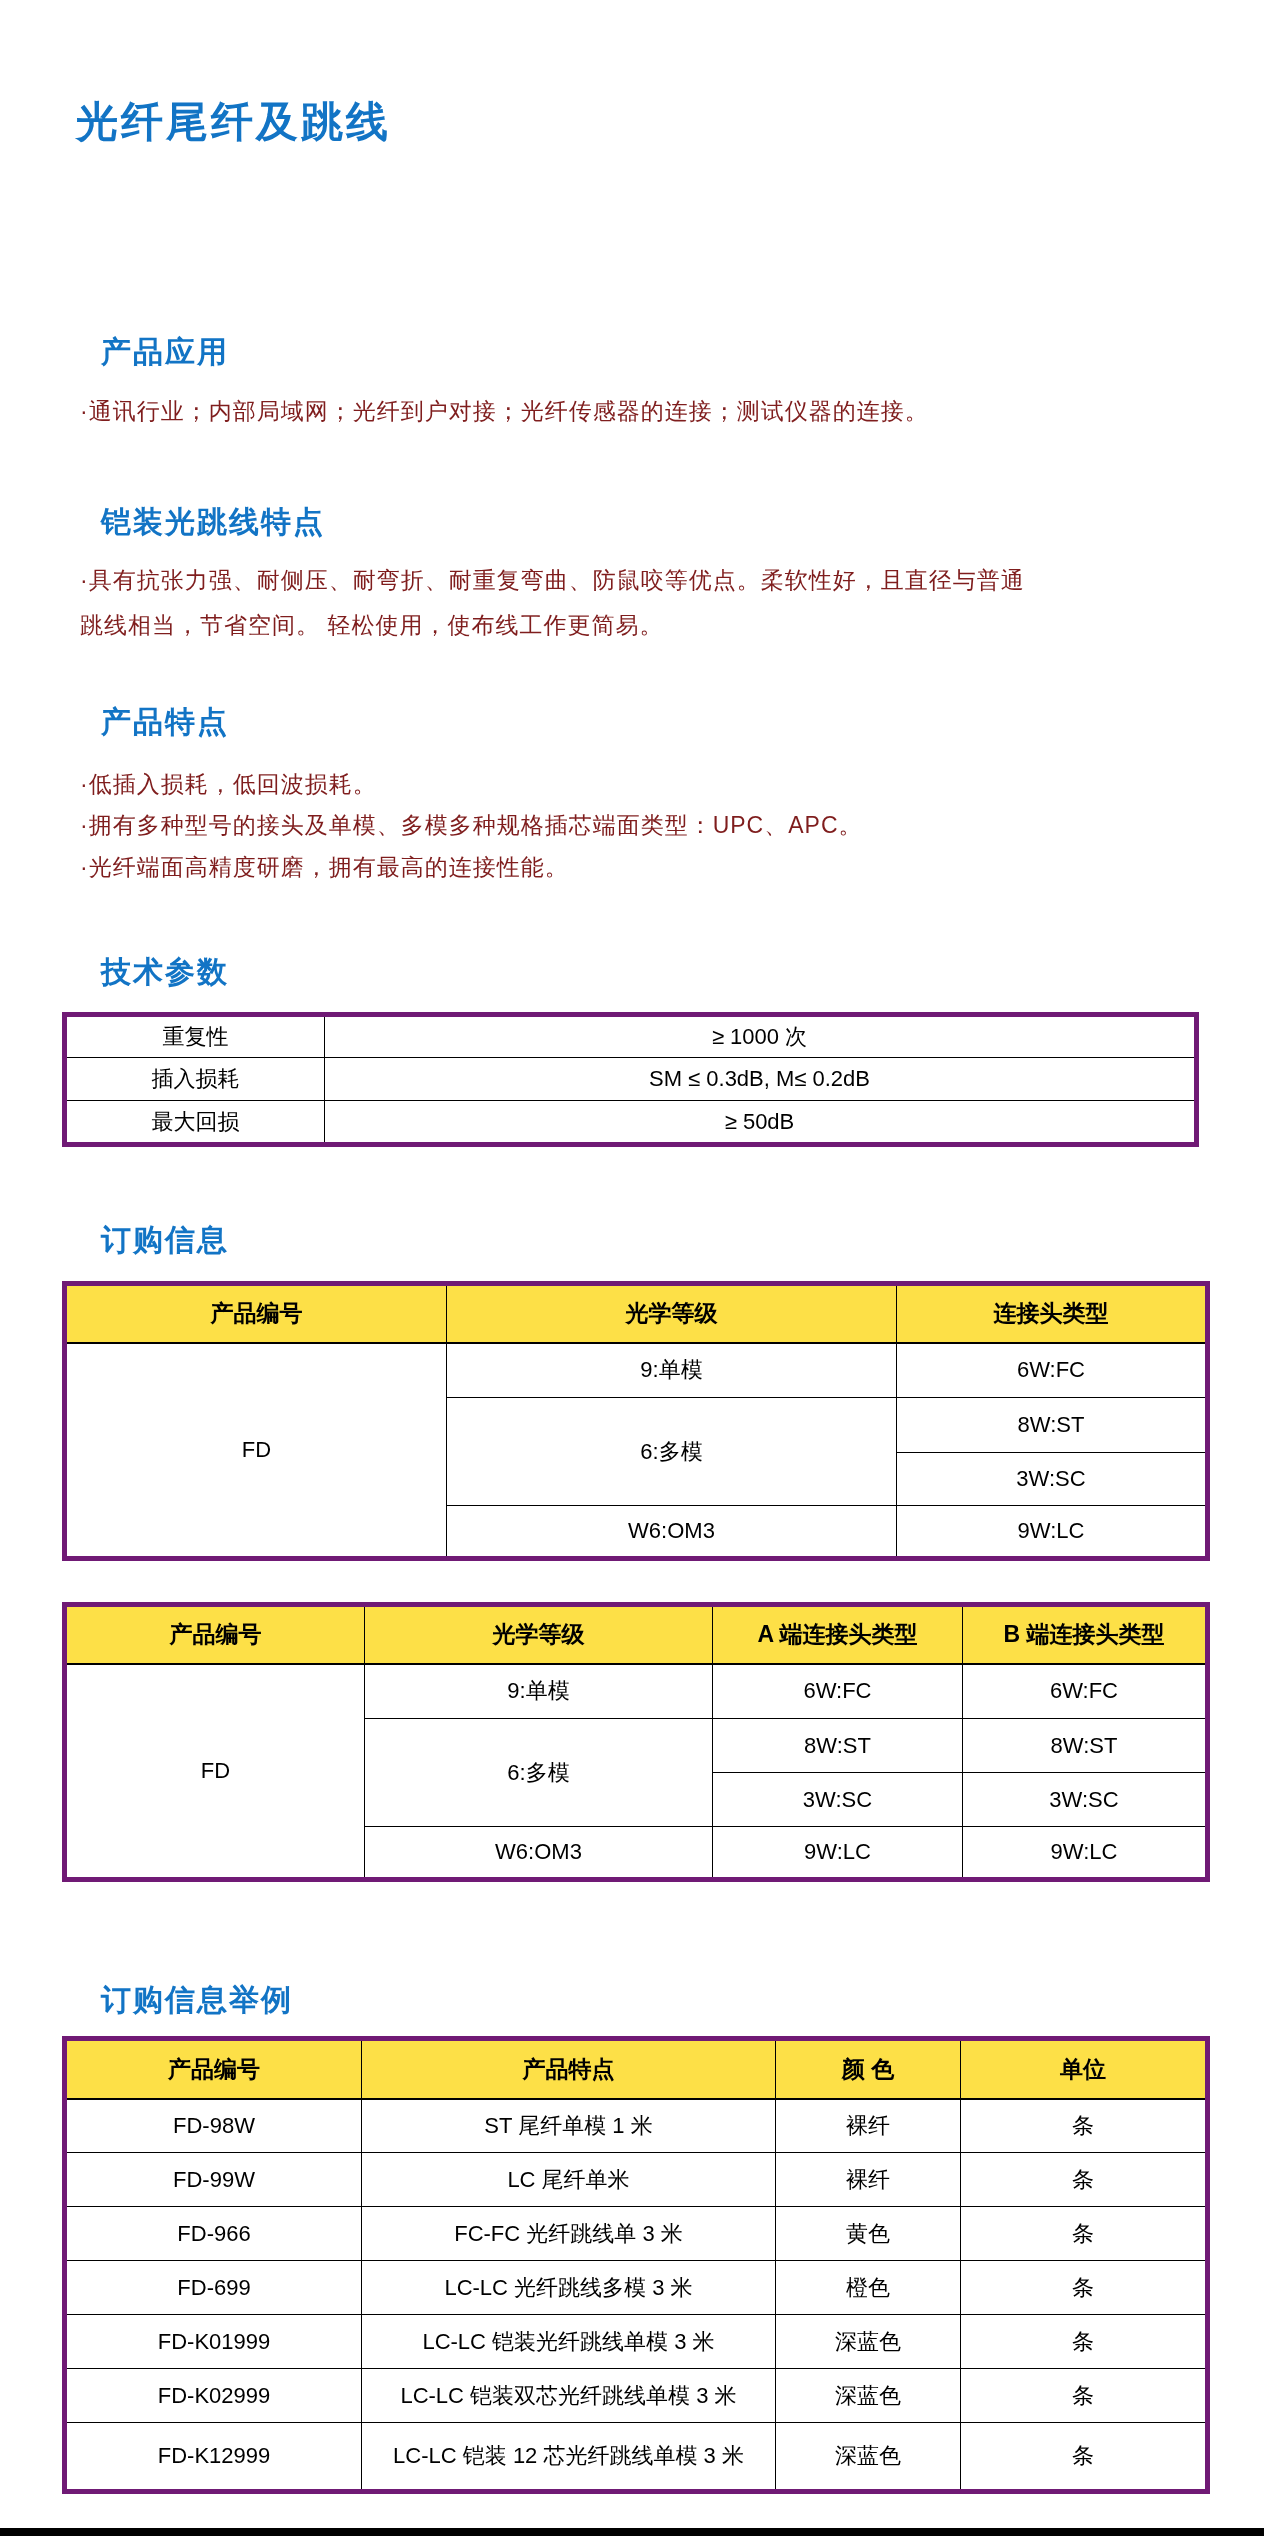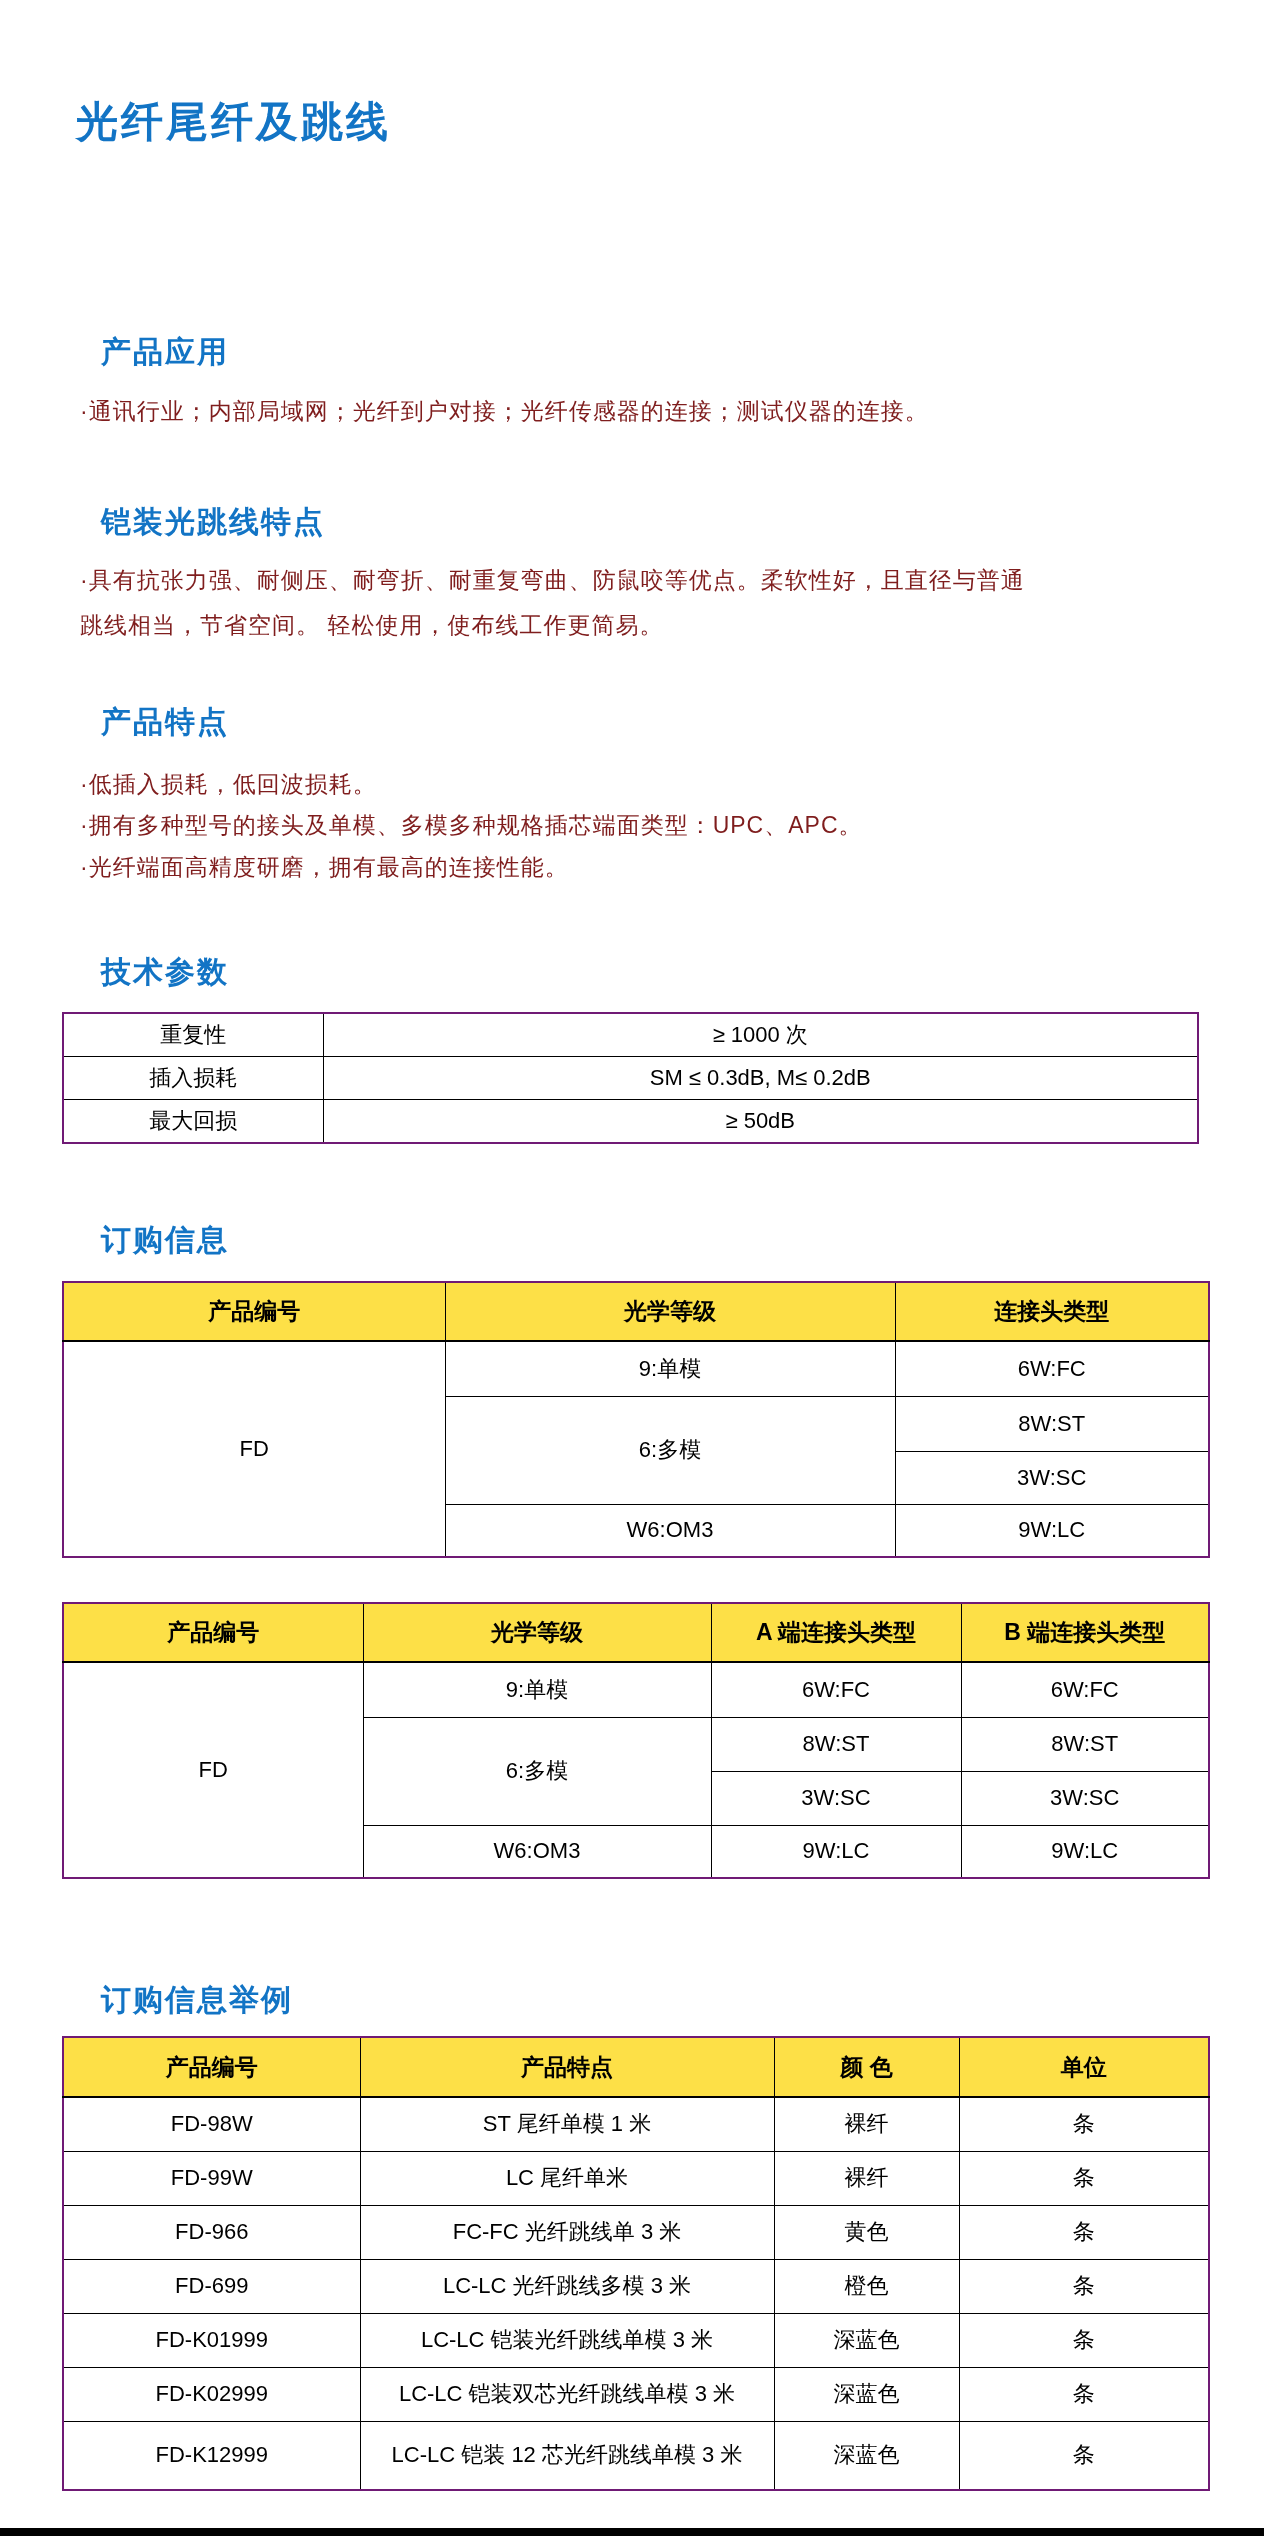--- a/index.html
+++ b/index.html
@@ -46,7 +46,7 @@
     border-collapse: collapse;
     table-layout: fixed;
     background: #ffffff;
-    border: 2px solid #701a75;
+    border: 5px solid #701a75;
   }
   table.doc th, table.doc td {
     border: 1px solid #000000;

